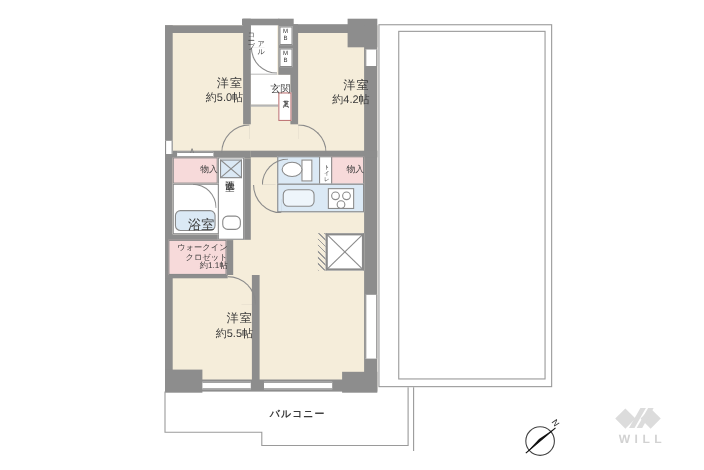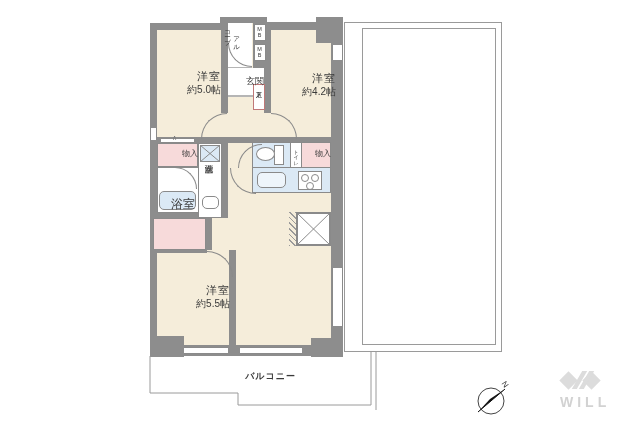--- a/index.html
+++ b/index.html
@@ -138,6 +138,11 @@
     <div class="room-name">洋室</div>
     <div class="room-size">約5.5帖</div>
   </div>
+  <div class="label" style="left:152px;top:221px;width:55px;line-height:1.15;">
+    <div style="font-size:7.5px;">ウォークイン</div>
+    <div style="font-size:7.5px;">クロゼット</div>
+    <div style="font-size:7.5px;">約1.1帖</div>
+  </div>
   <div class="label" style="left:228px;top:76px;width:36px;font-size:9px;">玄関</div>
   <div class="label" style="left:157px;top:149px;width:41px;font-size:8px;">物入</div>
   <div class="label" style="left:301px;top:149px;width:30px;font-size:8px;">物入</div>

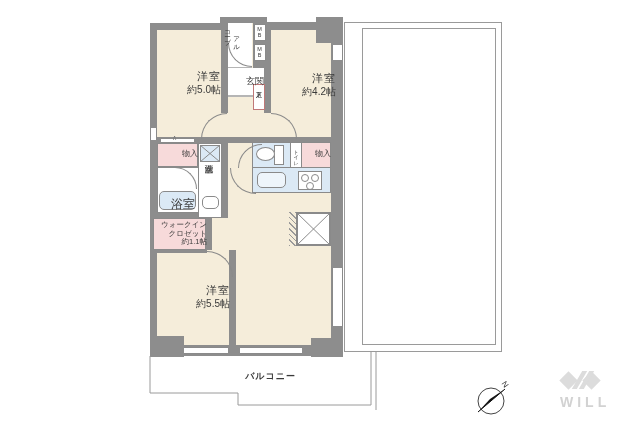--- a/index.html
+++ b/index.html
@@ -29,7 +29,7 @@
   .stepline{position:absolute;background:#b5b5b5;}
   .diamond{position:absolute;width:13px;height:13px;background:#dcdcdc;transform:rotate(45deg);}
   .zigbar{position:absolute;width:5px;height:18px;background:#dcdcdc;transform:skewX(-30deg);}
-  .logo-text{position:absolute;font-size:14px;font-weight:bold;letter-spacing:4px;color:#d2d2d2;}
+  .logo-text{position:absolute;font-size:11px;font-weight:bold;letter-spacing:4px;color:#d2d2d2;}
   .marker{position:absolute;font-size:7px;color:#7a7a7a;line-height:1;}
 </style>
 </head>

